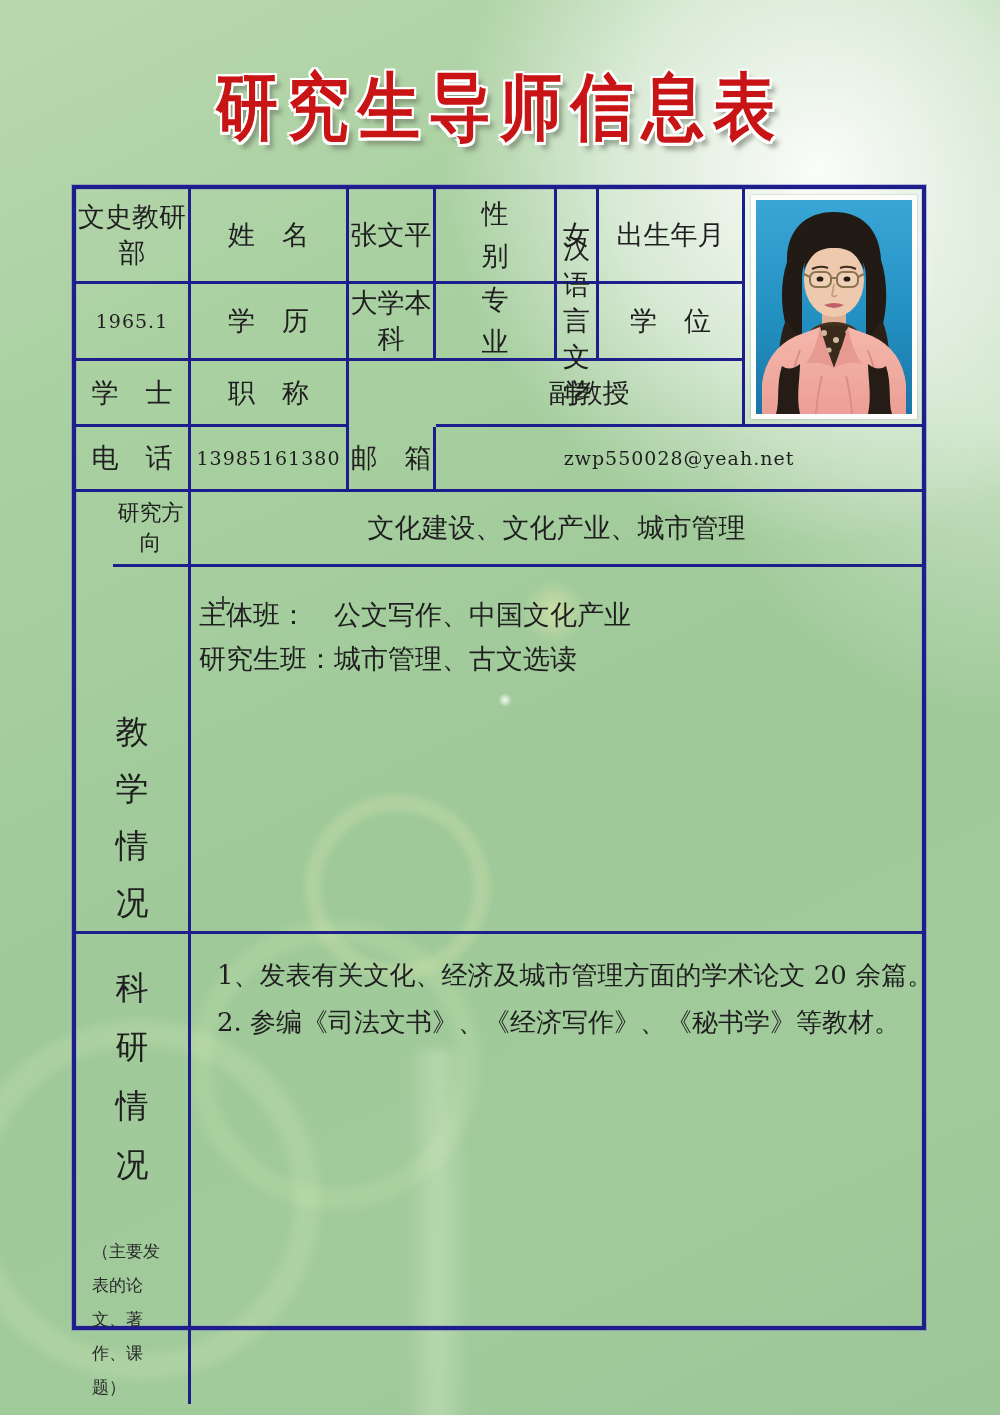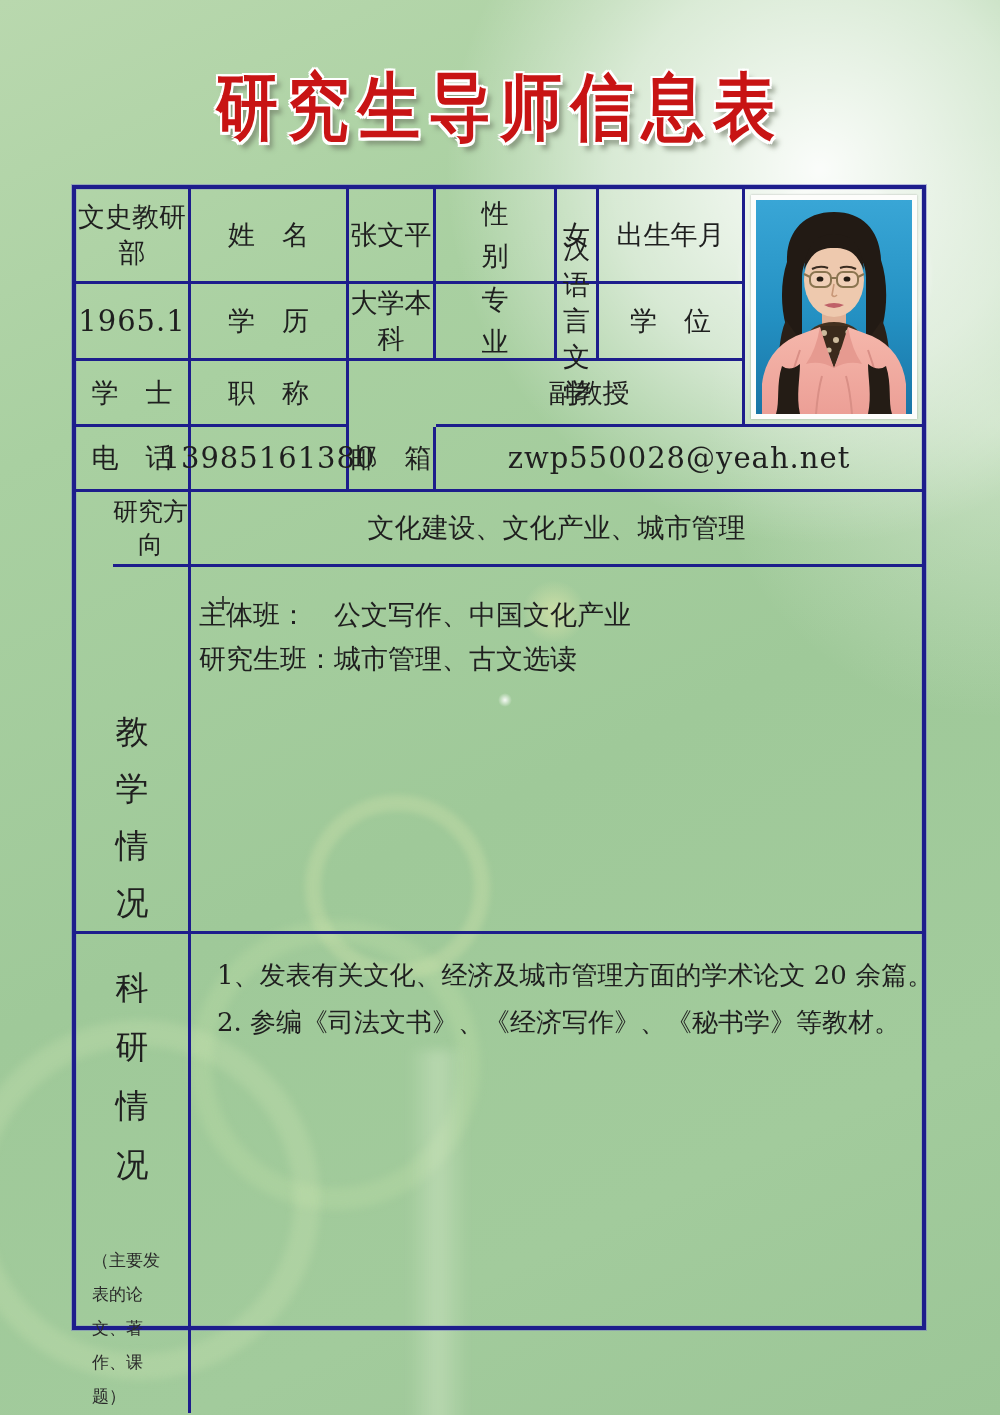--- a/index.html
+++ b/index.html
@@ -67,7 +67,7 @@
   }
   .no-br{ border-right:none; }
   .no-bb{ border-bottom:none; }
-  .value-serif{ font-size:29px; letter-spacing:1px; }
+  .value-serif{ font-size:19px; letter-spacing:1px; }
   .v-label-sm div{ width:32px; line-height:42px; font-size:27px; }
   .span3{ grid-column:4 / span 3; }
   .span4{ grid-column:4 / span 4; }

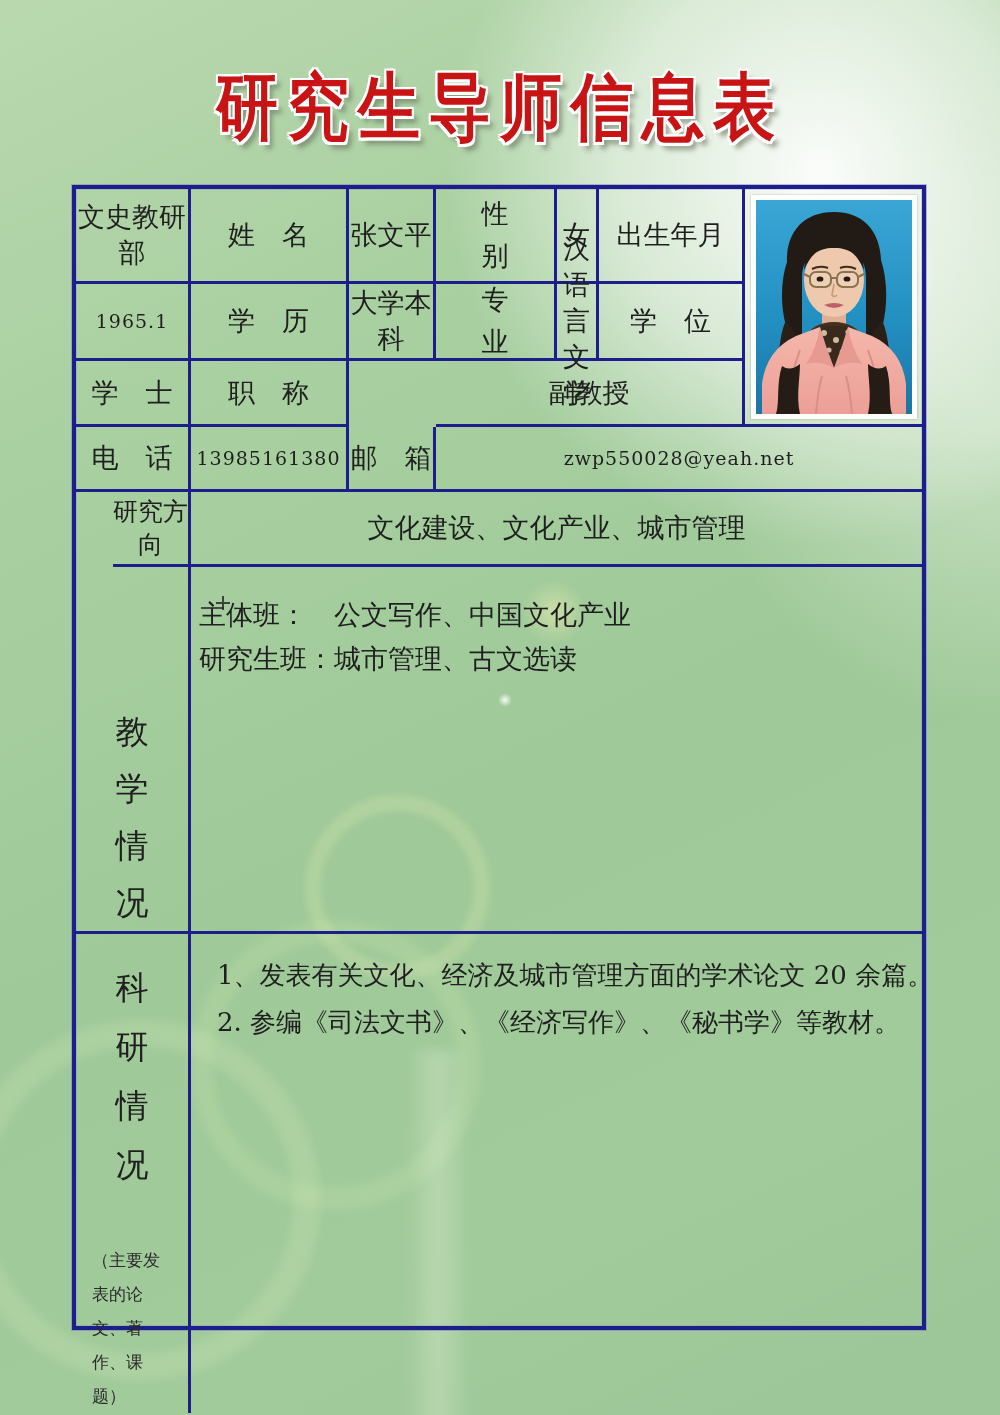--- a/index.html
+++ b/index.html
@@ -197,7 +197,7 @@
     <div class="cell">邮　箱</div>
     <div class="cell span4 no-br value-serif">zwp550028@yeah.net</div>
 
-    <div class="cell" style="font-size:25px;margin-left:37px;">研究方向</div>
+    <div class="cell" style="font-size:22px;margin-left:37px;">研究方向</div>
     <div class="cell span6 no-br">文化建设、文化产业、城市管理</div>
 
     <div class="cell big-v-label">

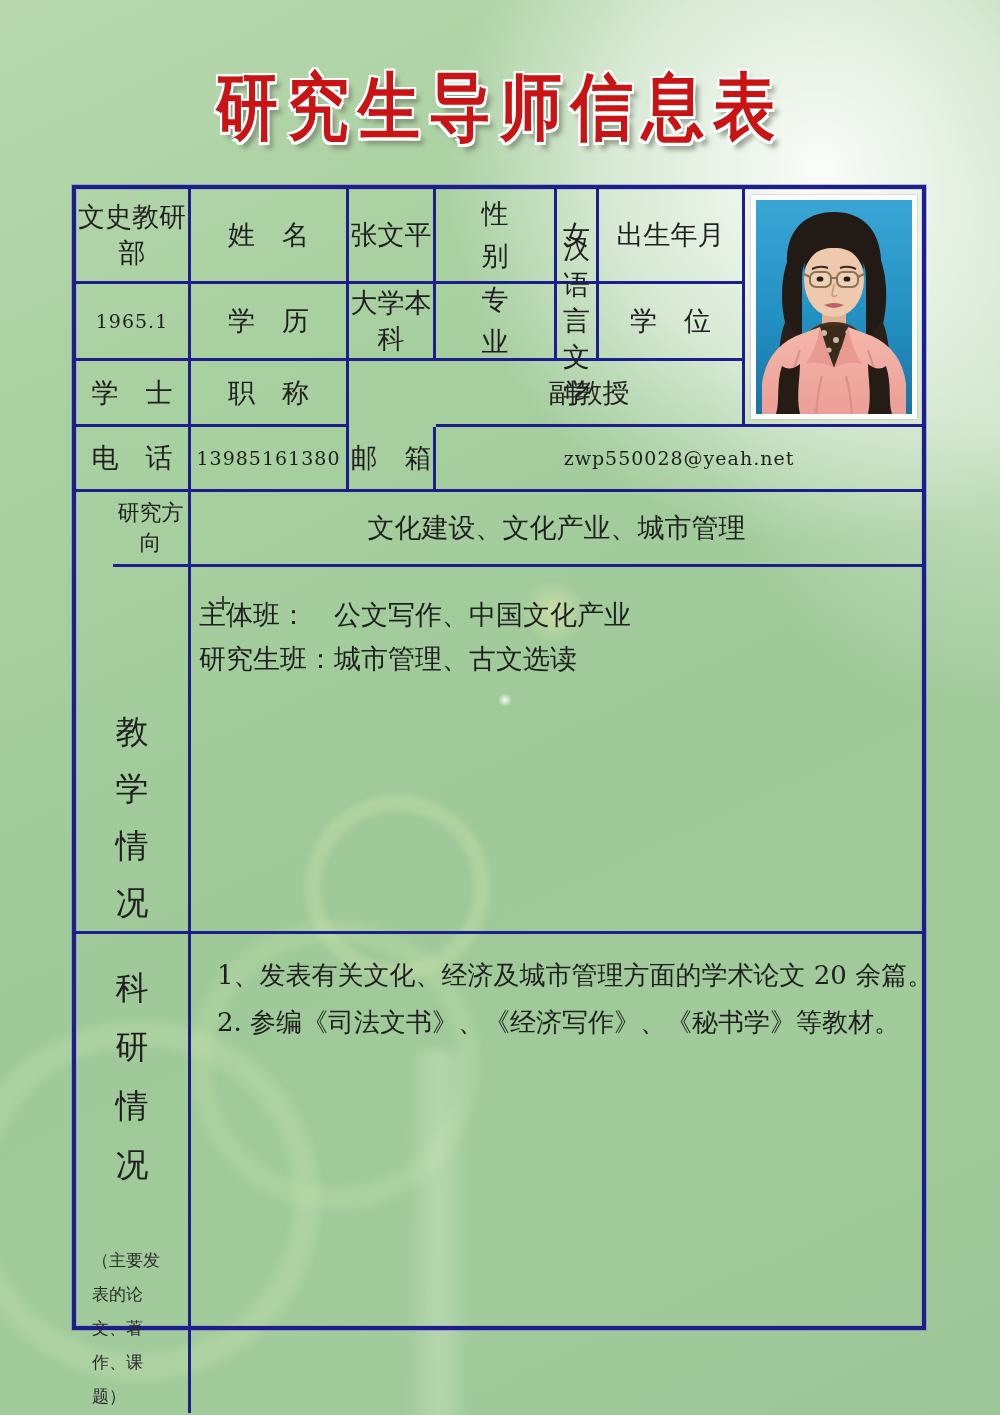--- a/index.html
+++ b/index.html
@@ -84,7 +84,7 @@
 
   .big-v-label{ flex-direction:column; justify-content:flex-end; }
   .big-v-label .v-chars{ width:36px; font-size:33px; line-height:57px; text-align:center; }
-  .research-label-cell{ flex-direction:column; justify-content:flex-start; padding-top:24px;gap:9px; }
+  .research-label-cell{ flex-direction:column; justify-content:flex-start; padding-top:24px; }
   .research-label-cell .v-chars{ line-height:59px; }
   .label-note{ width:80px; margin-top:40px; font-size:17px; line-height:34px; text-align:left; color:#2a2a2a; }
 

